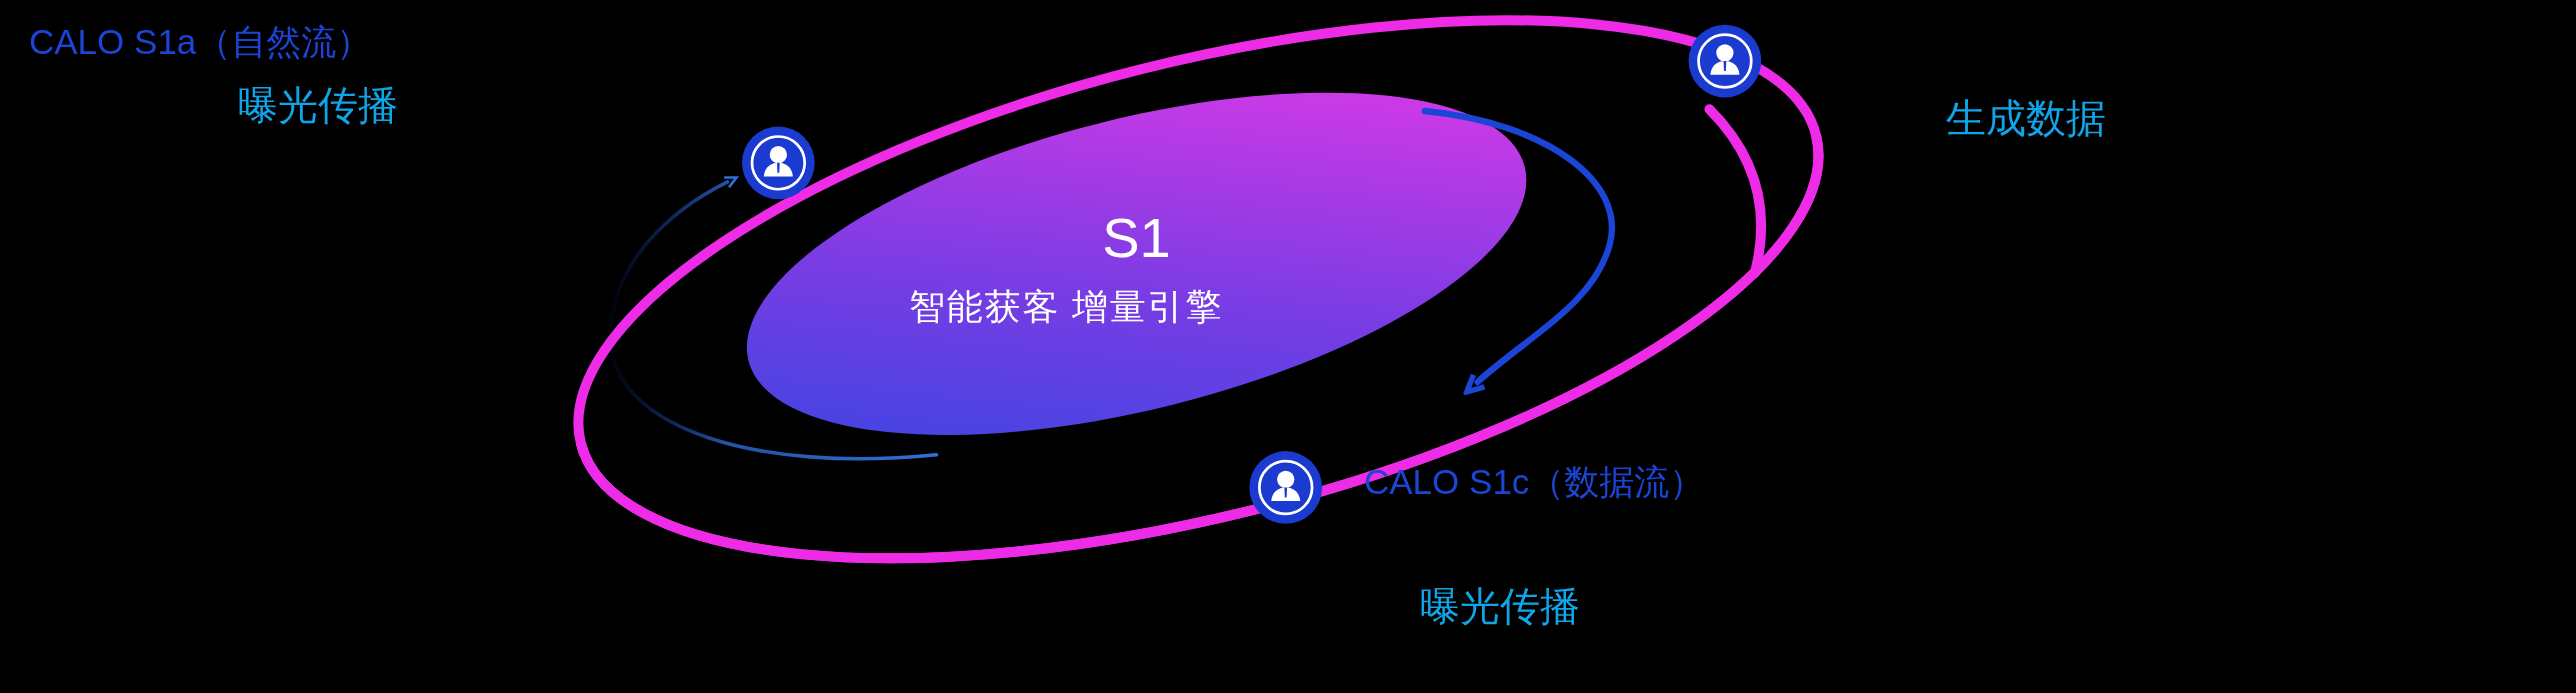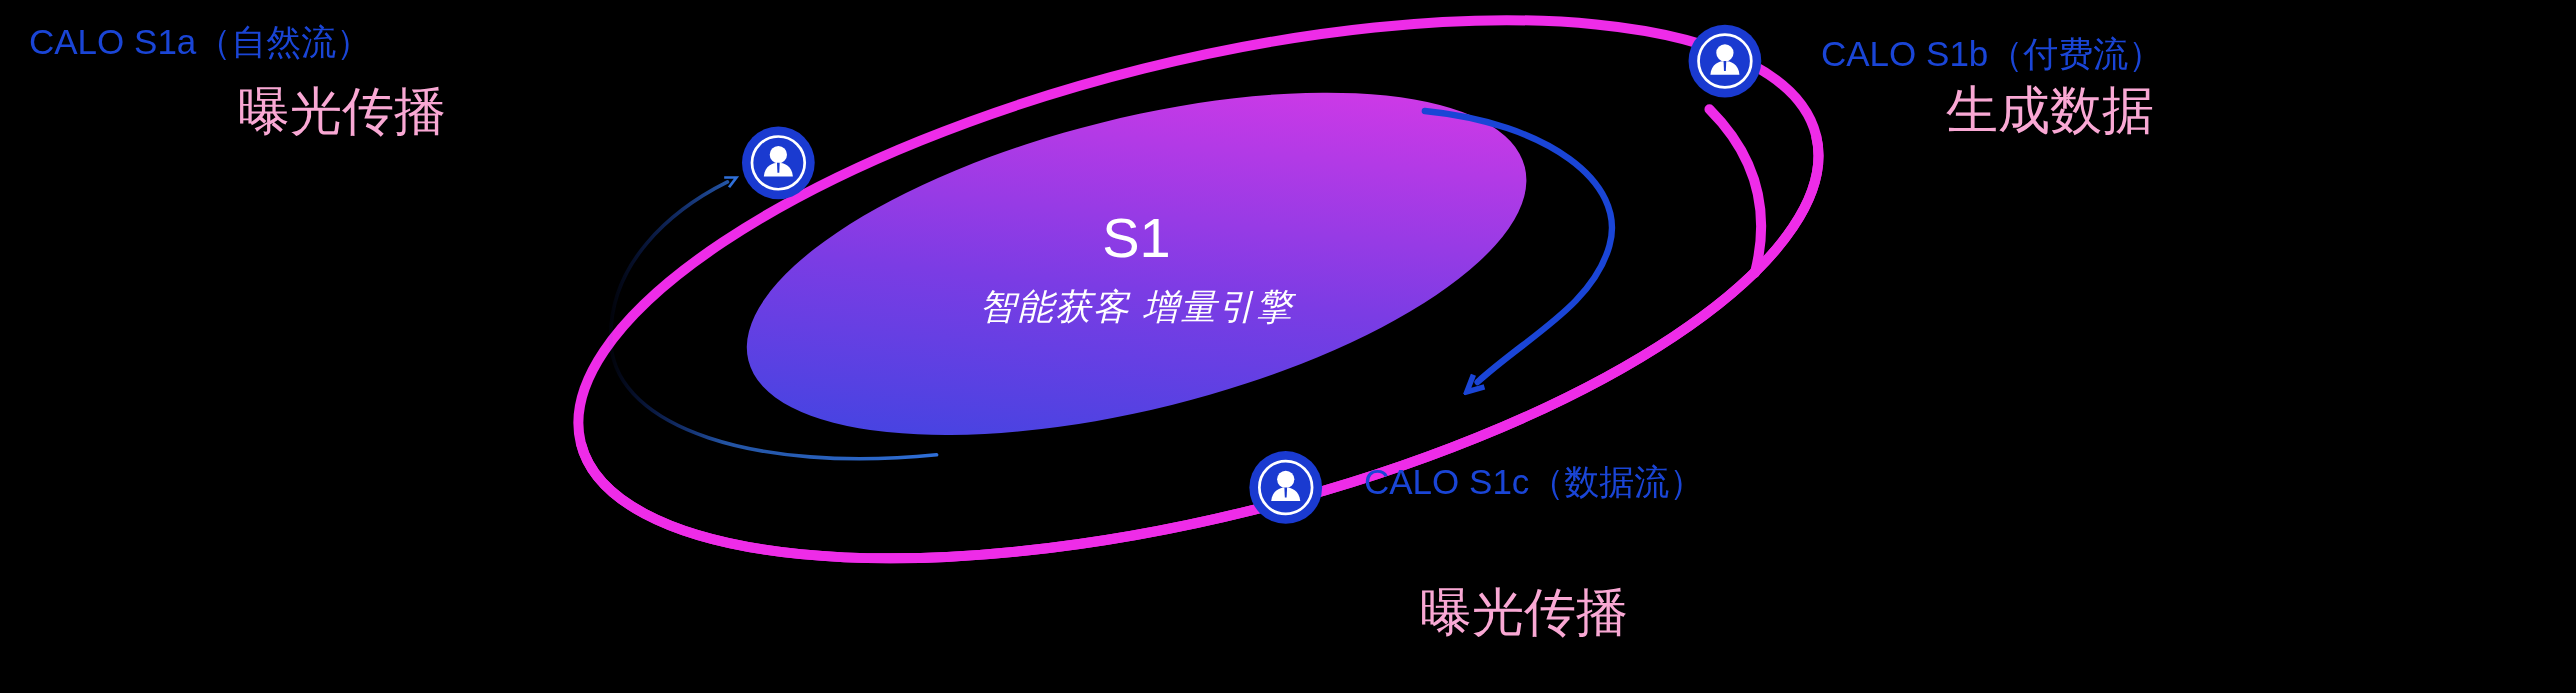--- a/index.html
+++ b/index.html
@@ -169,7 +169,6 @@
   <div class="lbl calo-label" id="label-s1a">CALO S1a（自然流）</div>
   <div class="lbl sub-label" id="sub-s1a">曝光传播</div>
 
-  <div class="lbl calo-label" id="label-s1b">CALO S1b（付费流）</div>
   <div class="lbl sub-label" id="sub-s1b">生成数据</div>
 
   <div class="lbl calo-label" id="label-s1c">CALO S1c（数据流）</div>

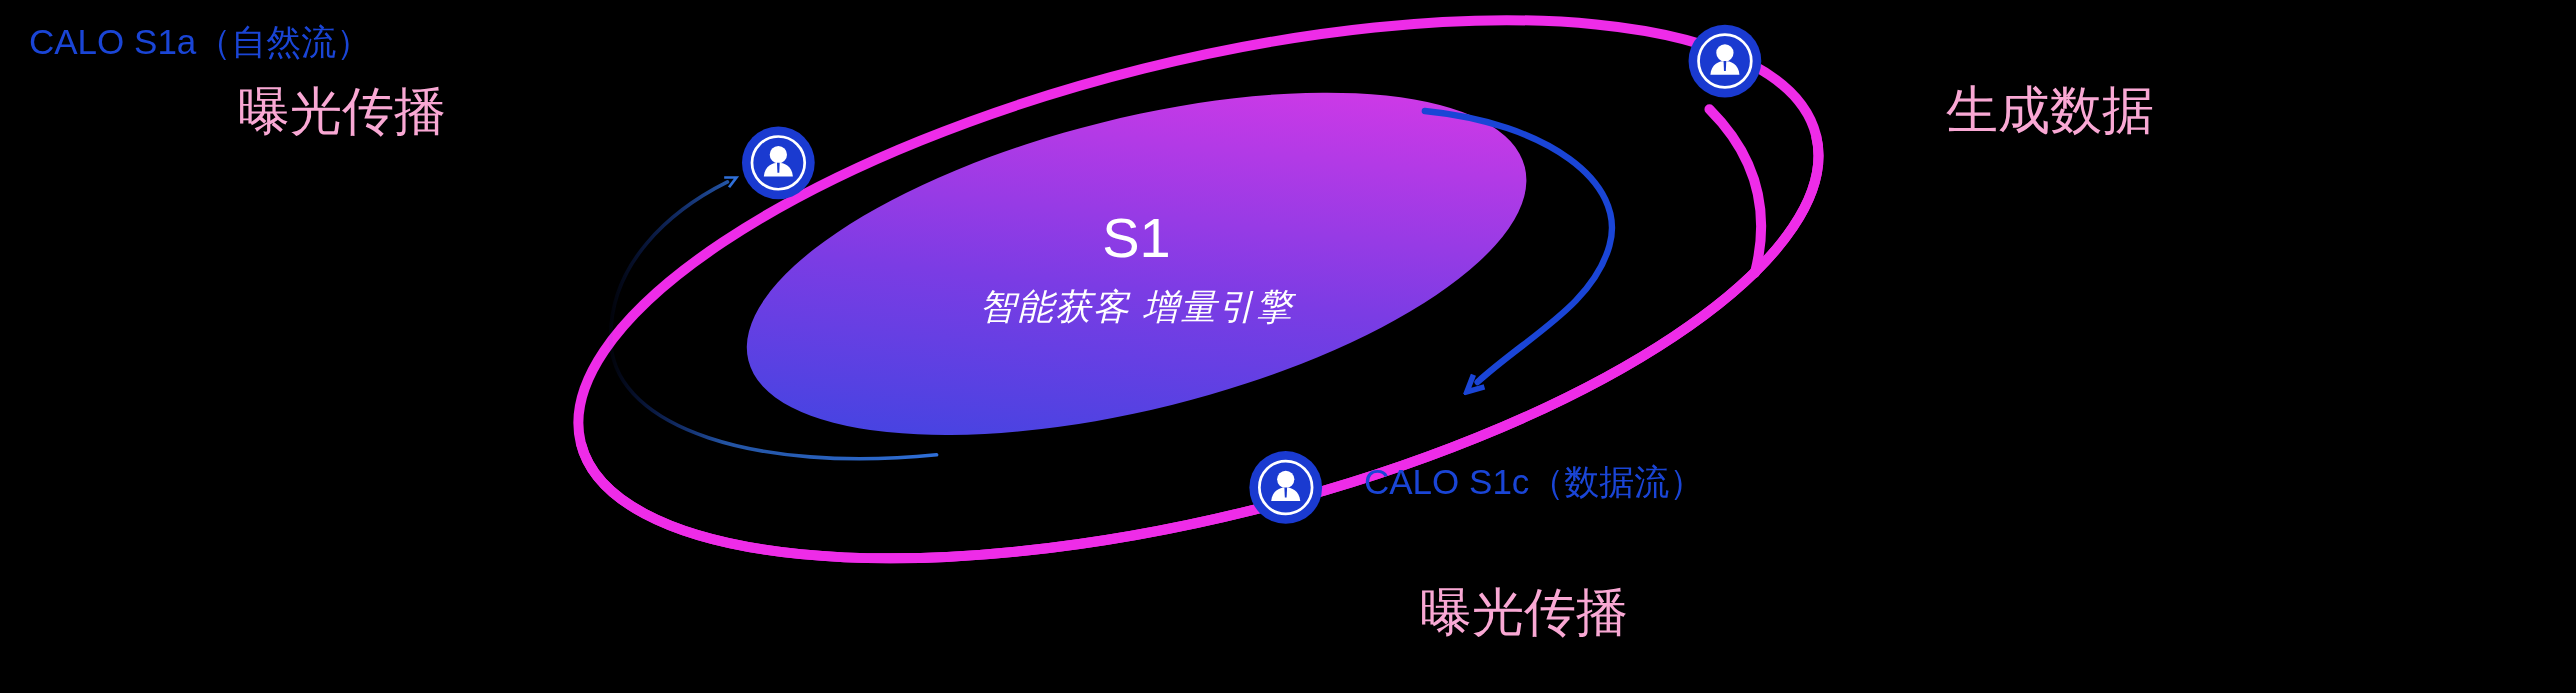--- a/index.html
+++ b/index.html
@@ -40,8 +40,8 @@
     font-weight: 400;
   }
   .sub-label {
-    color: #f9a8d4;
-    font-size: 52px;
+    color: #0ea5e9;
+    font-size: 40px;
     font-weight: 400;
   }
   .core-title {

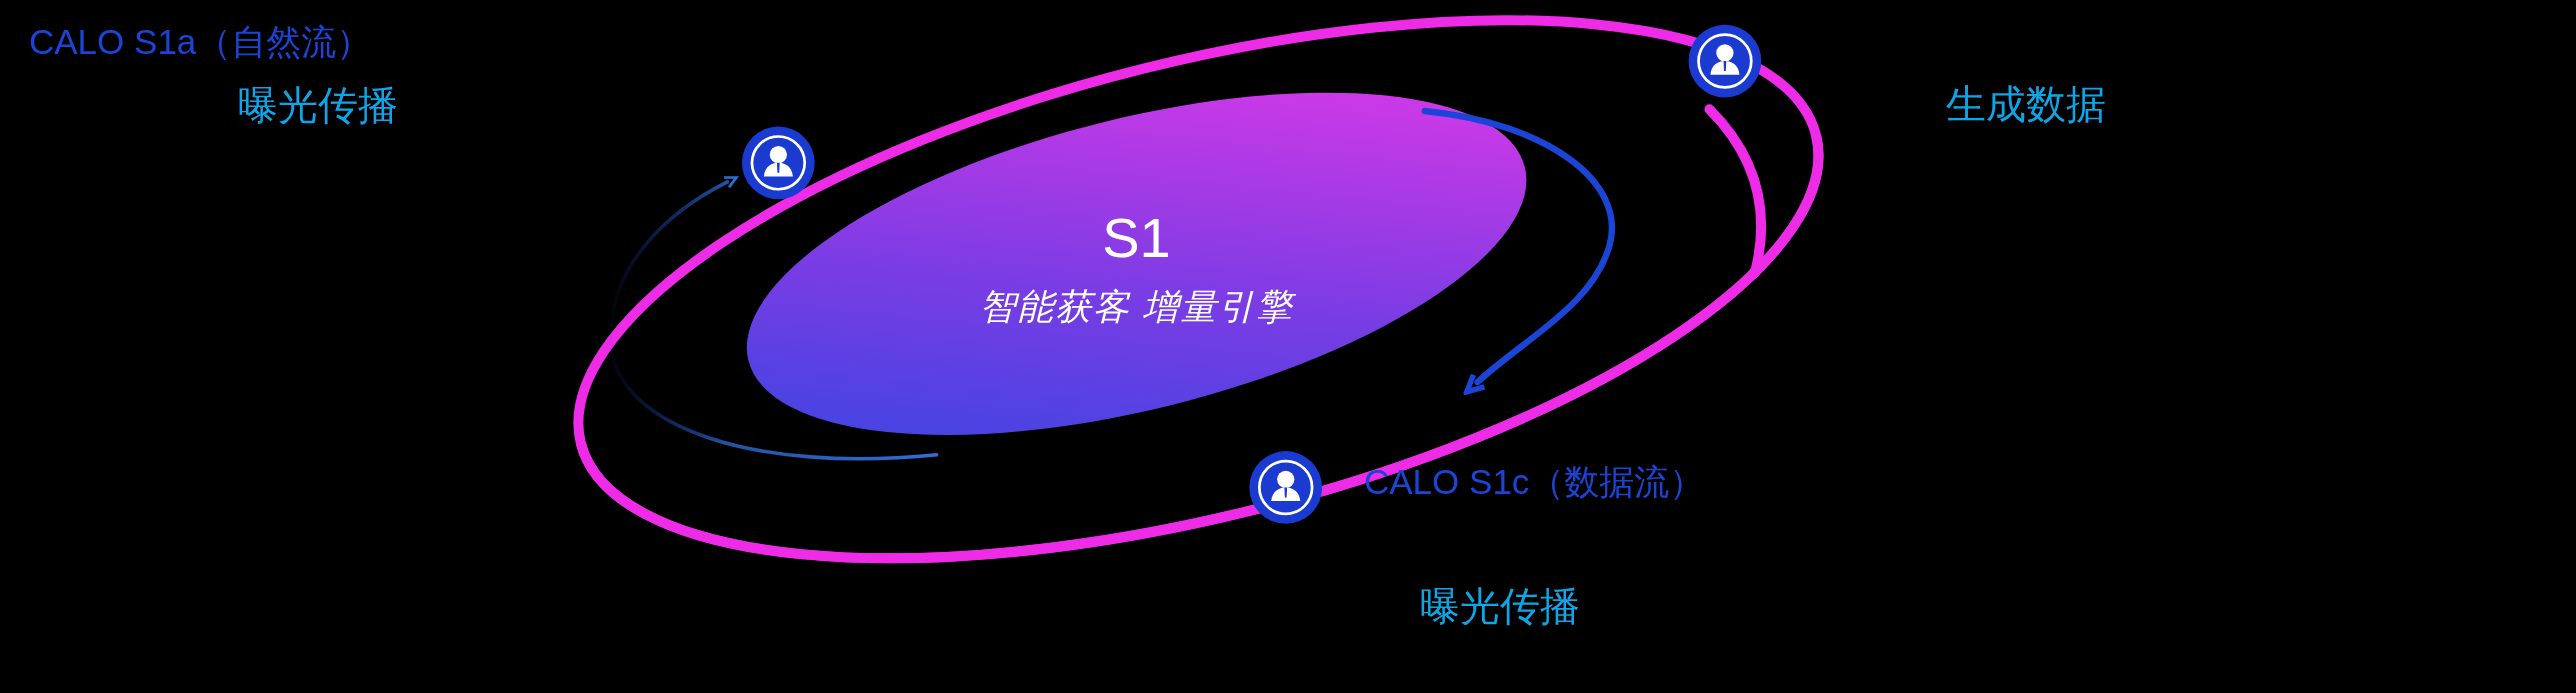--- a/index.html
+++ b/index.html
@@ -61,7 +61,7 @@
   #label-s1a          { left: 29px;   top: 23.6px; }
   #sub-s1a            { left: 238px;  top: 85px; }
   #label-s1b          { left: 1821px; top: 36px; }
-  #sub-s1b            { left: 1946px; top: 84px; text-align: right; }
+  #sub-s1b            { left: 1946px; top: 98px; text-align: right; }
   #label-s1c          { left: 1364px; top: 464px; }
   #sub-s1c            { left: 1420px; top: 586px; }
 

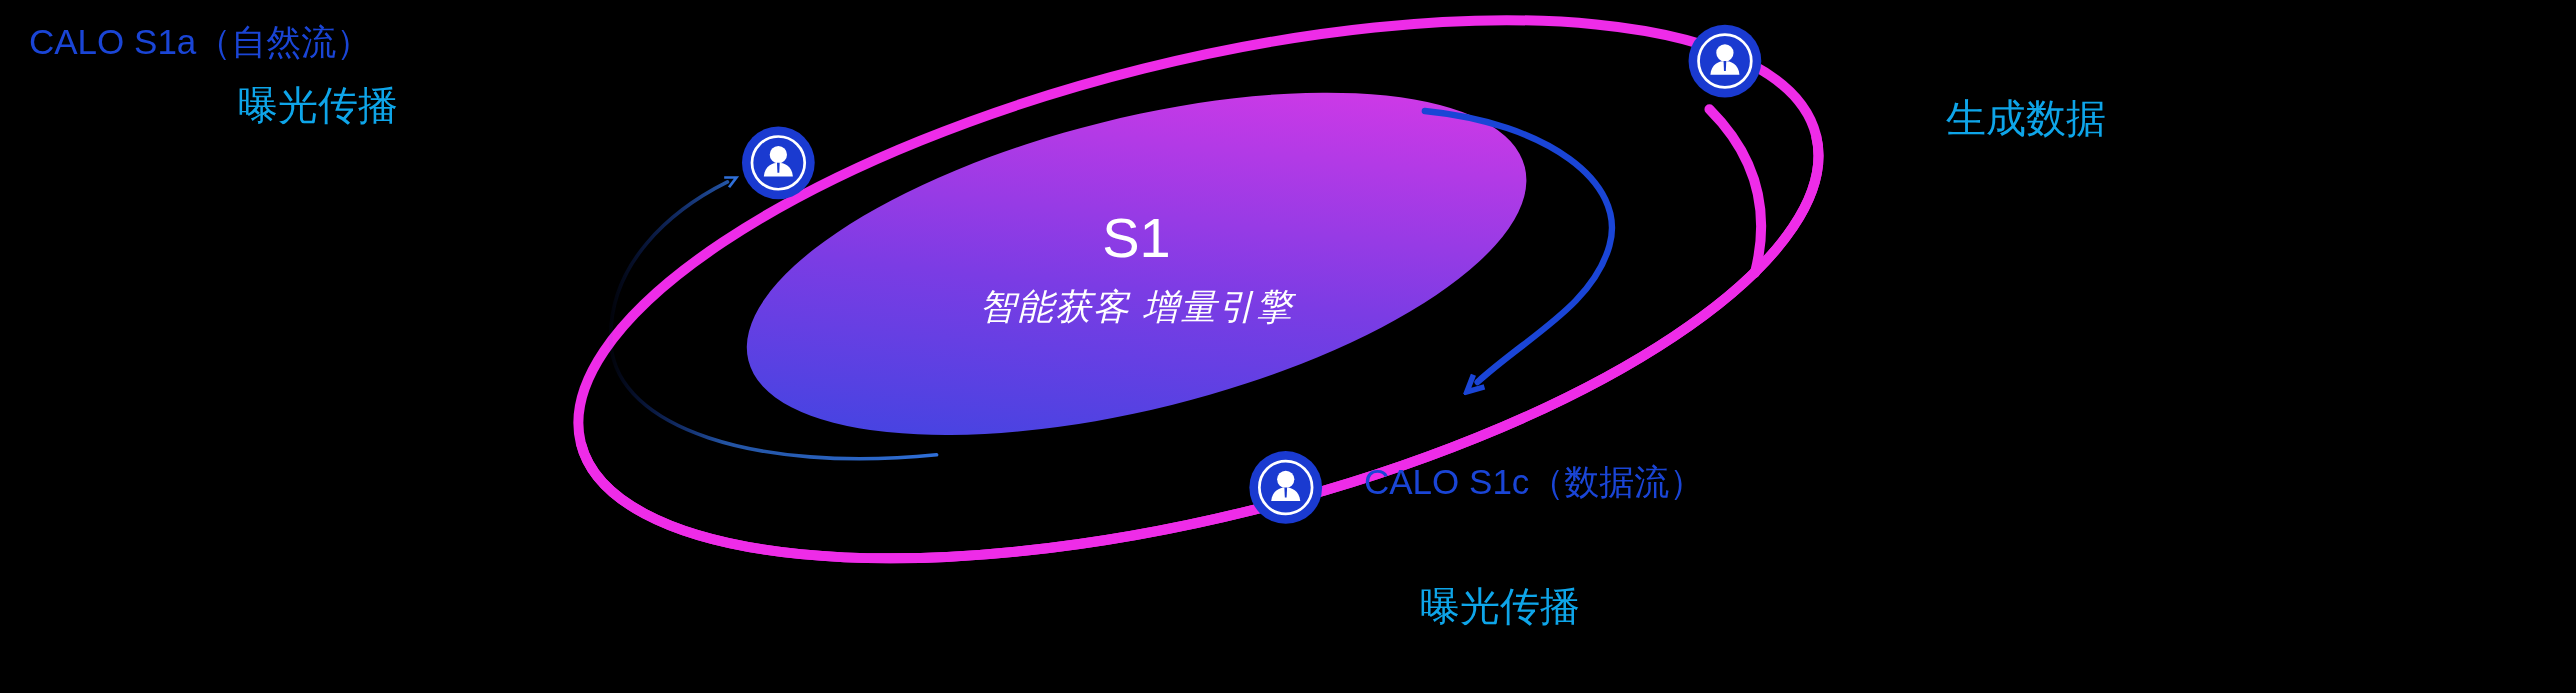--- a/index.html
+++ b/index.html
@@ -53,9 +53,8 @@
     color: #ffffff;
     font-size: 36px;
     font-weight: 400;
-    text-align: center;
+    text-align: left;
     letter-spacing: 1.8px;
-    font-style: italic;
   }
   
   #label-s1a          { left: 29px;   top: 23.6px; }

